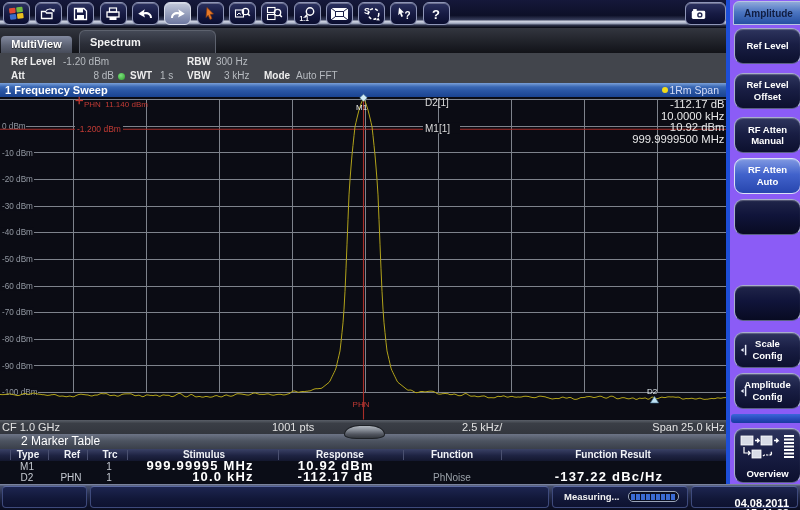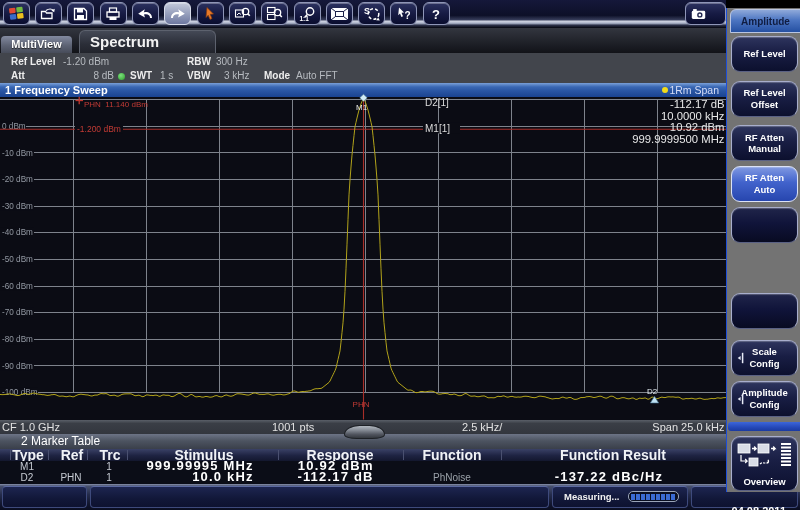--- a/index.html
+++ b/index.html
@@ -31,7 +31,7 @@
 #sbar{left:0;top:484px;width:800px;height:26px;background:linear-gradient(180deg,#8a93ae 0%,#47506e 8%,#252c4c 40%,#10142c 80%,#0a0d20 100%)}
 .spanel{position:absolute;top:2px;height:22px;border-radius:4px;background:linear-gradient(180deg,#1d2550 0%,#111738 60%,#0d1230 100%);border:1px solid #3e4a7c;border-top-color:#5a68a0}
 
-#skcol{left:726px;top:8px;width:74px;height:484px;background:#737373;border-left:1px solid #1d4ed8}
+#skcol{left:726px;top:0;width:74px;height:484px;background:#8b5cf6;border-left:4px solid #1d4ed8}
 .skb{position:absolute;left:4px;width:67px;height:36px;border-radius:9px;background:linear-gradient(180deg,#2e355e 0%,#191e44 45%,#0c102e 100%);border:1.5px solid #a8aecc;border-bottom-color:#5a6184;box-shadow:inset 0 1px 1px rgba(255,255,255,.25);color:#fff;font-size:9.5px;font-weight:bold;display:flex;align-items:center;justify-content:center;text-align:center;line-height:1.18}
 .skb.dim{background:linear-gradient(180deg,#20254a 0%,#10143a 45%,#080b22 100%)}
 .skb.lit{background:linear-gradient(180deg,#8099e2 0%,#4263cc 45%,#2746ae 100%);border-color:#dbe2f6}

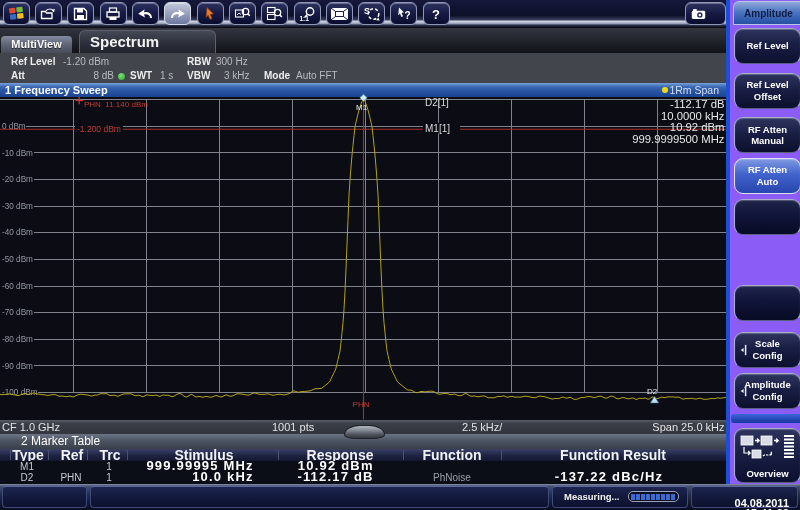--- a/index.html
+++ b/index.html
@@ -11,7 +11,7 @@
 
 #tabs{left:0;top:28px;width:726px;height:25px;background:linear-gradient(180deg,#33363f 0%,#1b1d24 70%,#121318 100%)}
 .tabMV{position:absolute;left:1px;top:8px;width:71px;height:17px;border-radius:4px 4px 0 0;background:linear-gradient(180deg,#838aa0 0%,#5d6374 55%,#474c5a 100%);color:#fff;font-size:11px;font-weight:bold;text-align:center;line-height:17px;text-shadow:0 1px 1px #222}
-.tabSP{position:absolute;left:79px;top:2px;width:137px;height:23px;border-radius:6px 6px 0 0;background:linear-gradient(180deg,#444956 0%,#2b2e38 60%,#22242c 100%);border:1px solid #5d626e;border-bottom:none;color:#f2f2f2;font-size:15px;font-weight:bold;line-height:22px;padding-left:10px}
+.tabSP{position:absolute;left:79px;top:2px;width:137px;height:23px;border-radius:6px 6px 0 0;background:linear-gradient(180deg,#444956 0%,#2b2e38 60%,#22242c 100%);border:1px solid #5d626e;border-bottom:none;color:#f2f2f2;font-size:11px;font-weight:bold;line-height:22px;padding-left:10px}
 
 #sett{left:0;top:53px;width:726px;height:30px;background:#42454c;font-size:10px;color:#b7bbc0}
 #sett b{color:#ededed}

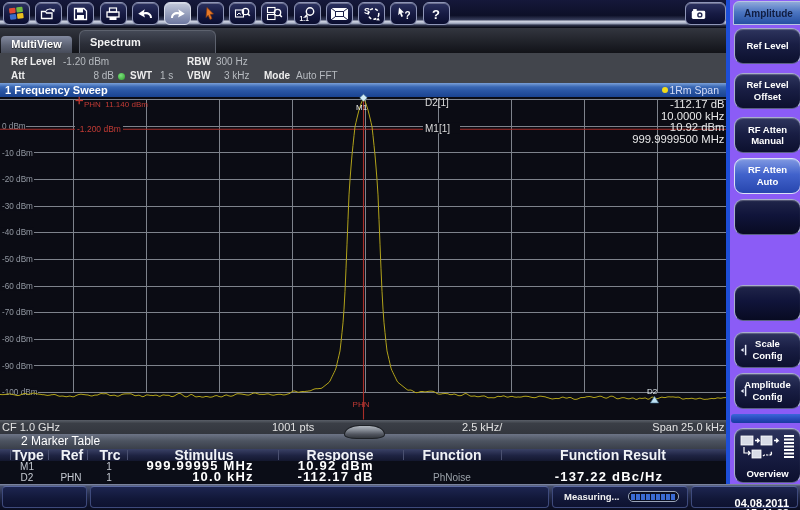--- a/index.html
+++ b/index.html
@@ -22,7 +22,7 @@
 #cfbar{left:0;top:420px;width:726px;height:14px;background:linear-gradient(180deg,#5a5f68 0%,#3a3e46 25%,#33363e 100%);color:#e2e2e2;font-size:11px;line-height:14.5px}
 
 #mtbar{left:0;top:434px;width:726px;height:15px;background:linear-gradient(180deg,#6d7486 0%,#4d5461 45%,#3a3f4a 100%);color:#fff;font-size:12px;line-height:14px}
-#mthead{left:0;top:449px;width:726px;height:12px;background:linear-gradient(180deg,#3a4166 0%,#1e2342 55%,#13172e 100%);color:#f0f2f6;font-size:14px;font-weight:bold;line-height:12px}
+#mthead{left:0;top:449px;width:726px;height:12px;background:linear-gradient(180deg,#3a4166 0%,#1e2342 55%,#13172e 100%);color:#f0f2f6;font-size:10px;font-weight:bold;line-height:12px}
 #mtbody{left:0;top:461px;width:726px;height:23px;background:#0b0d17;color:#c6cad2;font-size:10px;line-height:11px}
 .mc{position:absolute;text-align:center;transform:translateX(-50%);white-space:nowrap}
 .mr{position:absolute;text-align:right;white-space:nowrap}

